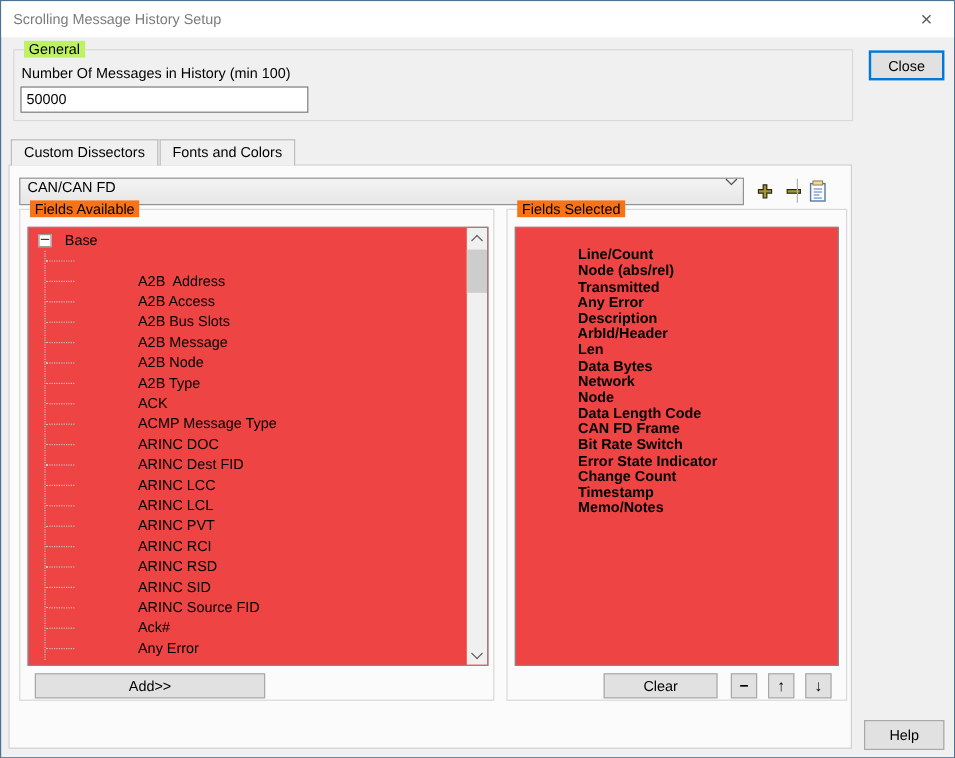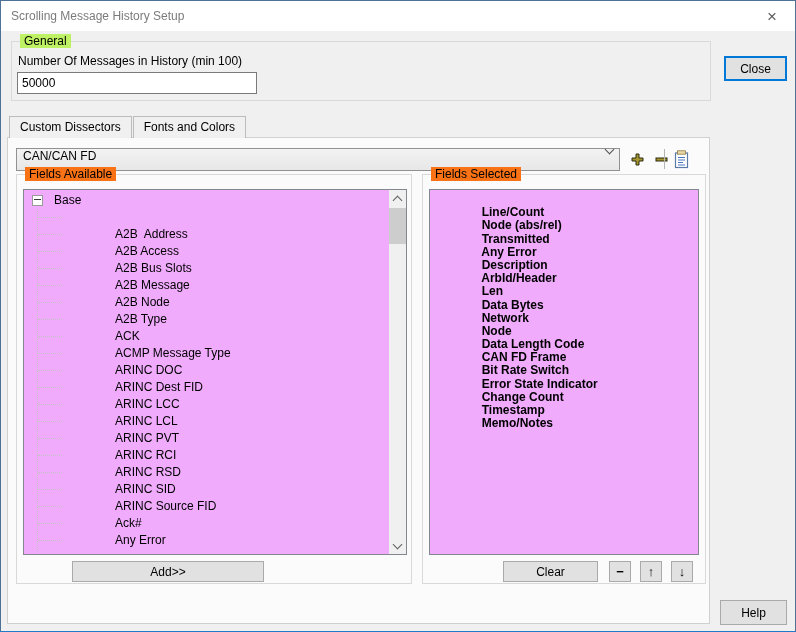--- a/index.html
+++ b/index.html
@@ -82,7 +82,7 @@
     <input class="msg-input" style="left: 5px; top: 30px;" value="50000">
   </div>
 
-  <button class="btn default" style="left:723px;top:41px;width:63px;height:25px;margin-top:14px;">Close</button>
+  <button class="btn default" style="left:723px;top:41px;width:63px;height:25px;">Close</button>
 
   <div class="tabs">
     <div class="tab">Custom Dissectors</div>

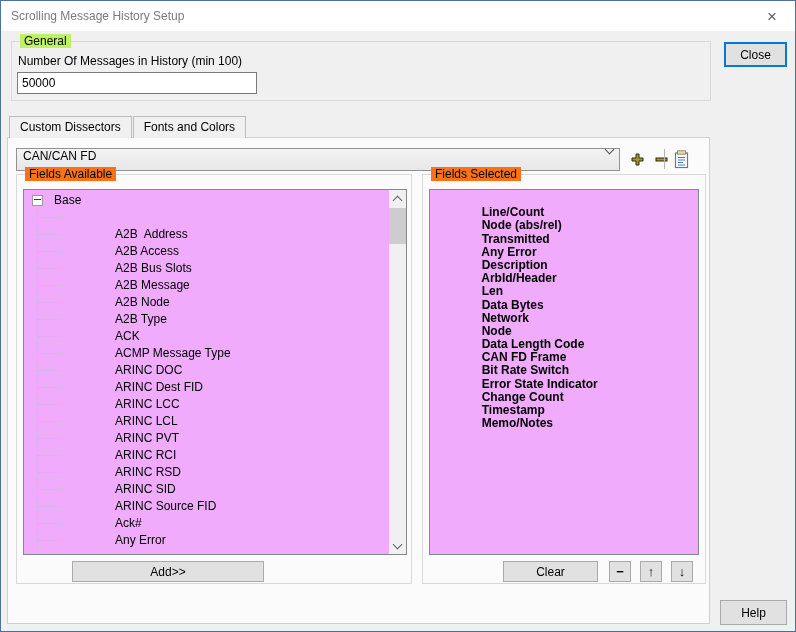--- a/index.html
+++ b/index.html
@@ -41,7 +41,7 @@
             justify-content:center;cursor:default;}
   .tool-sep{position:absolute;left:656px;top:11px;width:1px;height:20px;background:#b5b5b5;}
   
-  .listbox{position:absolute;background:#f0abfc;border:1px solid #828790;overflow:hidden;}
+  .listbox{position:absolute;background:#ef4444;border:1px solid #828790;overflow:hidden;}
   
   .tree{position:absolute;inset:0;padding-top:2px;}
   .tree::before{content:"";position:absolute;left:13px;top:19px;bottom:4px;border-left:1px dotted #c3c3c3;}

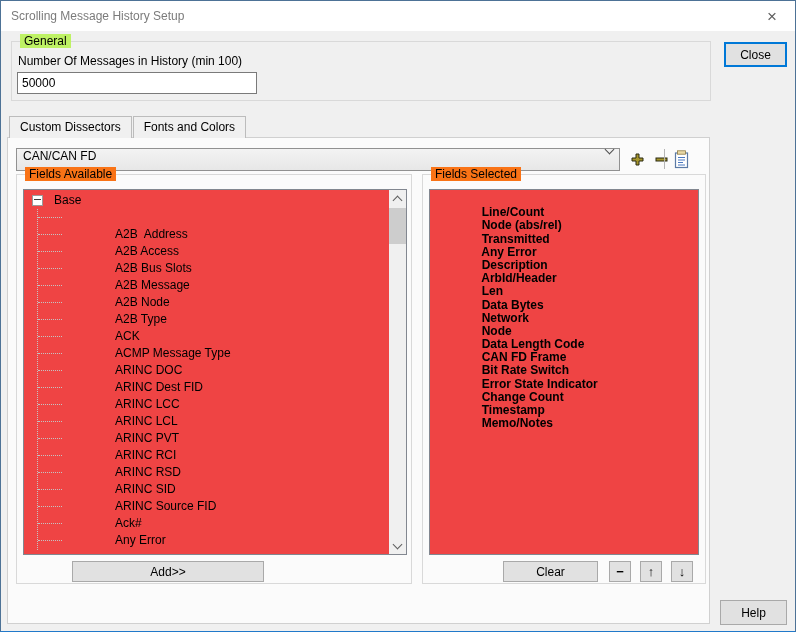--- a/index.html
+++ b/index.html
@@ -222,7 +222,7 @@
         </div>
       </div>
 
-      <button class="btn" style="left:12px;top:386px;width:192px;height:21px;margin-left:43px;">Add&gt;&gt;</button>
+      <button class="btn" style="left:12px;top:386px;width:192px;height:21px;">Add&gt;&gt;</button>
     </div>
 
     <div class="group" style="left:414px;top:36px;width:282px;height:408px;">

